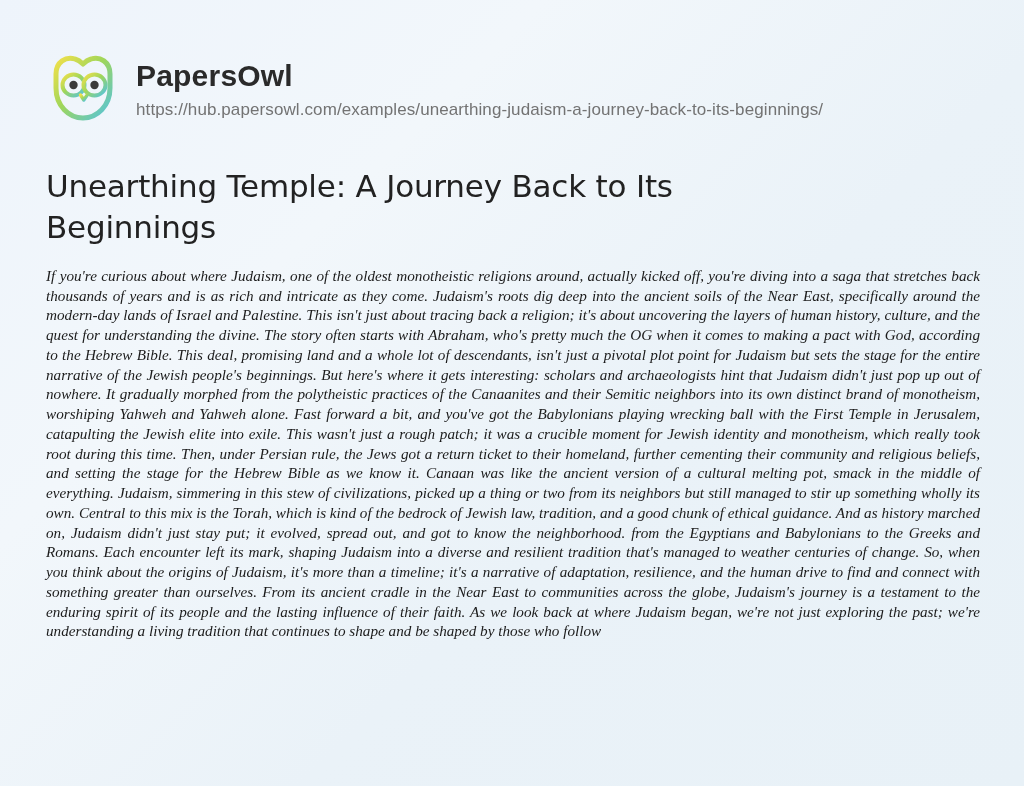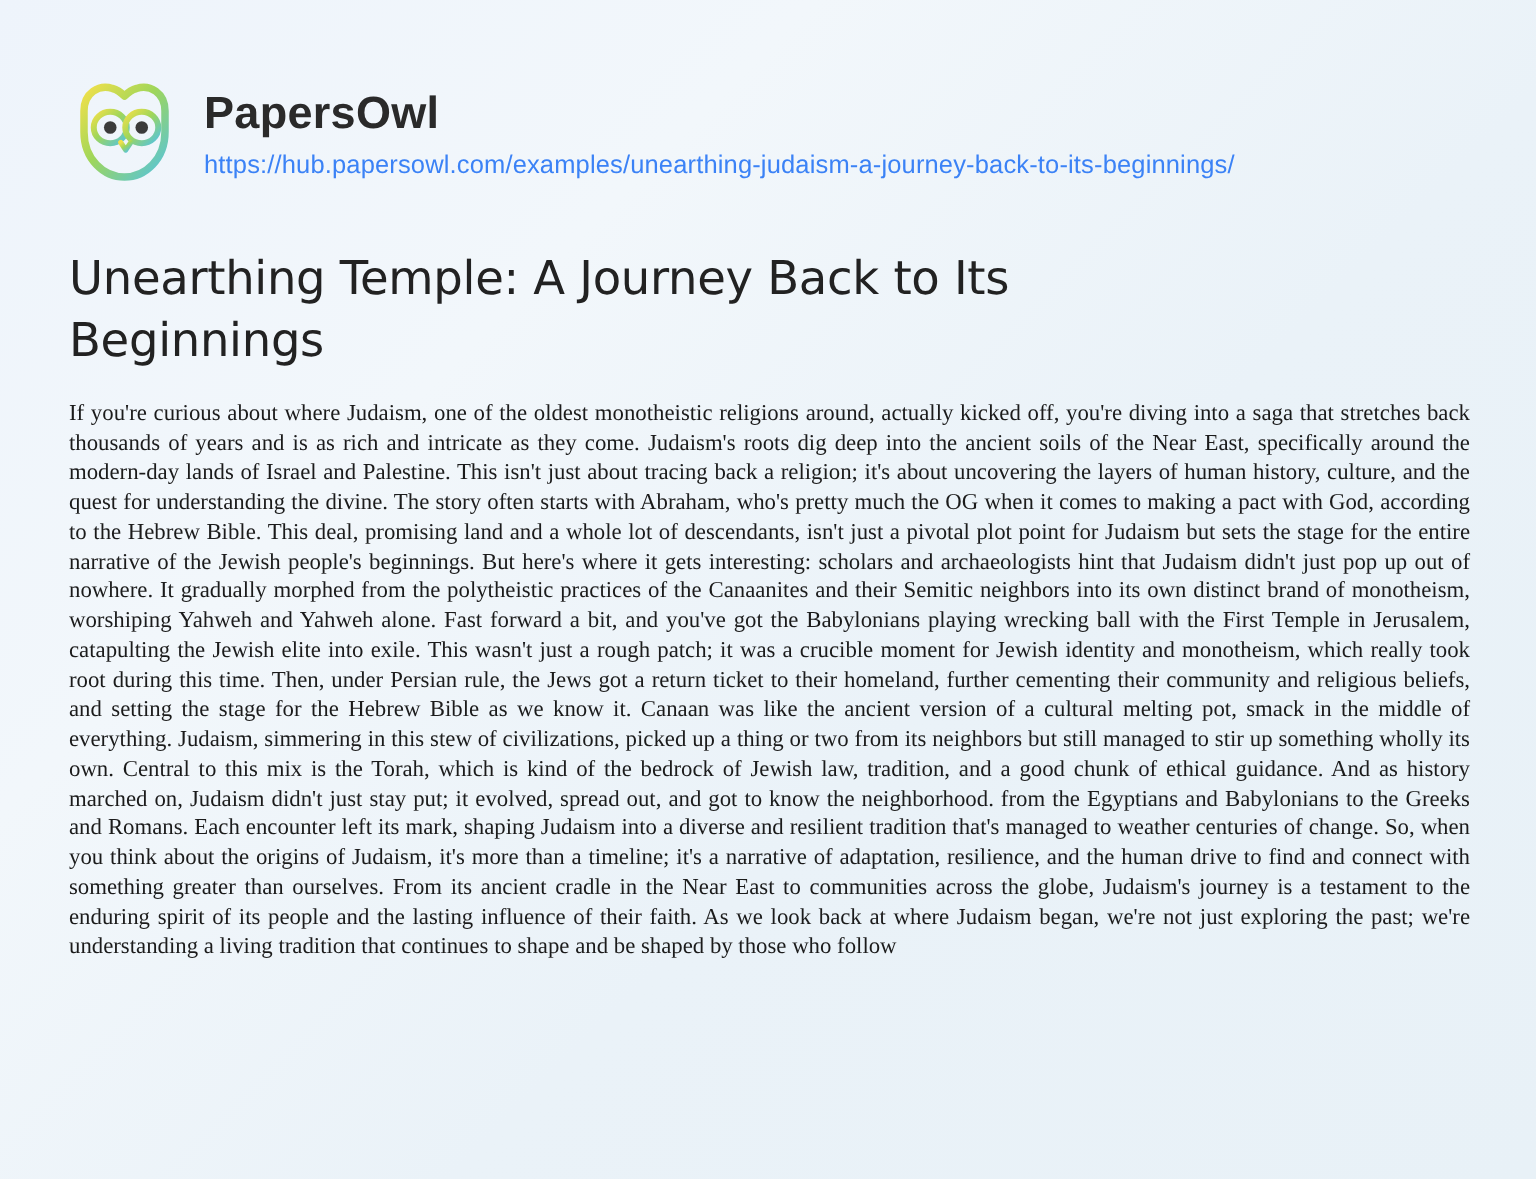--- a/index.html
+++ b/index.html
@@ -47,7 +47,7 @@
   }
   .brand-url {
     font-size: 17px;
-    color: #3b82f6;
+    color: #737373;
     margin-top: 8px;
     letter-spacing: 0.1px;
     white-space: nowrap;

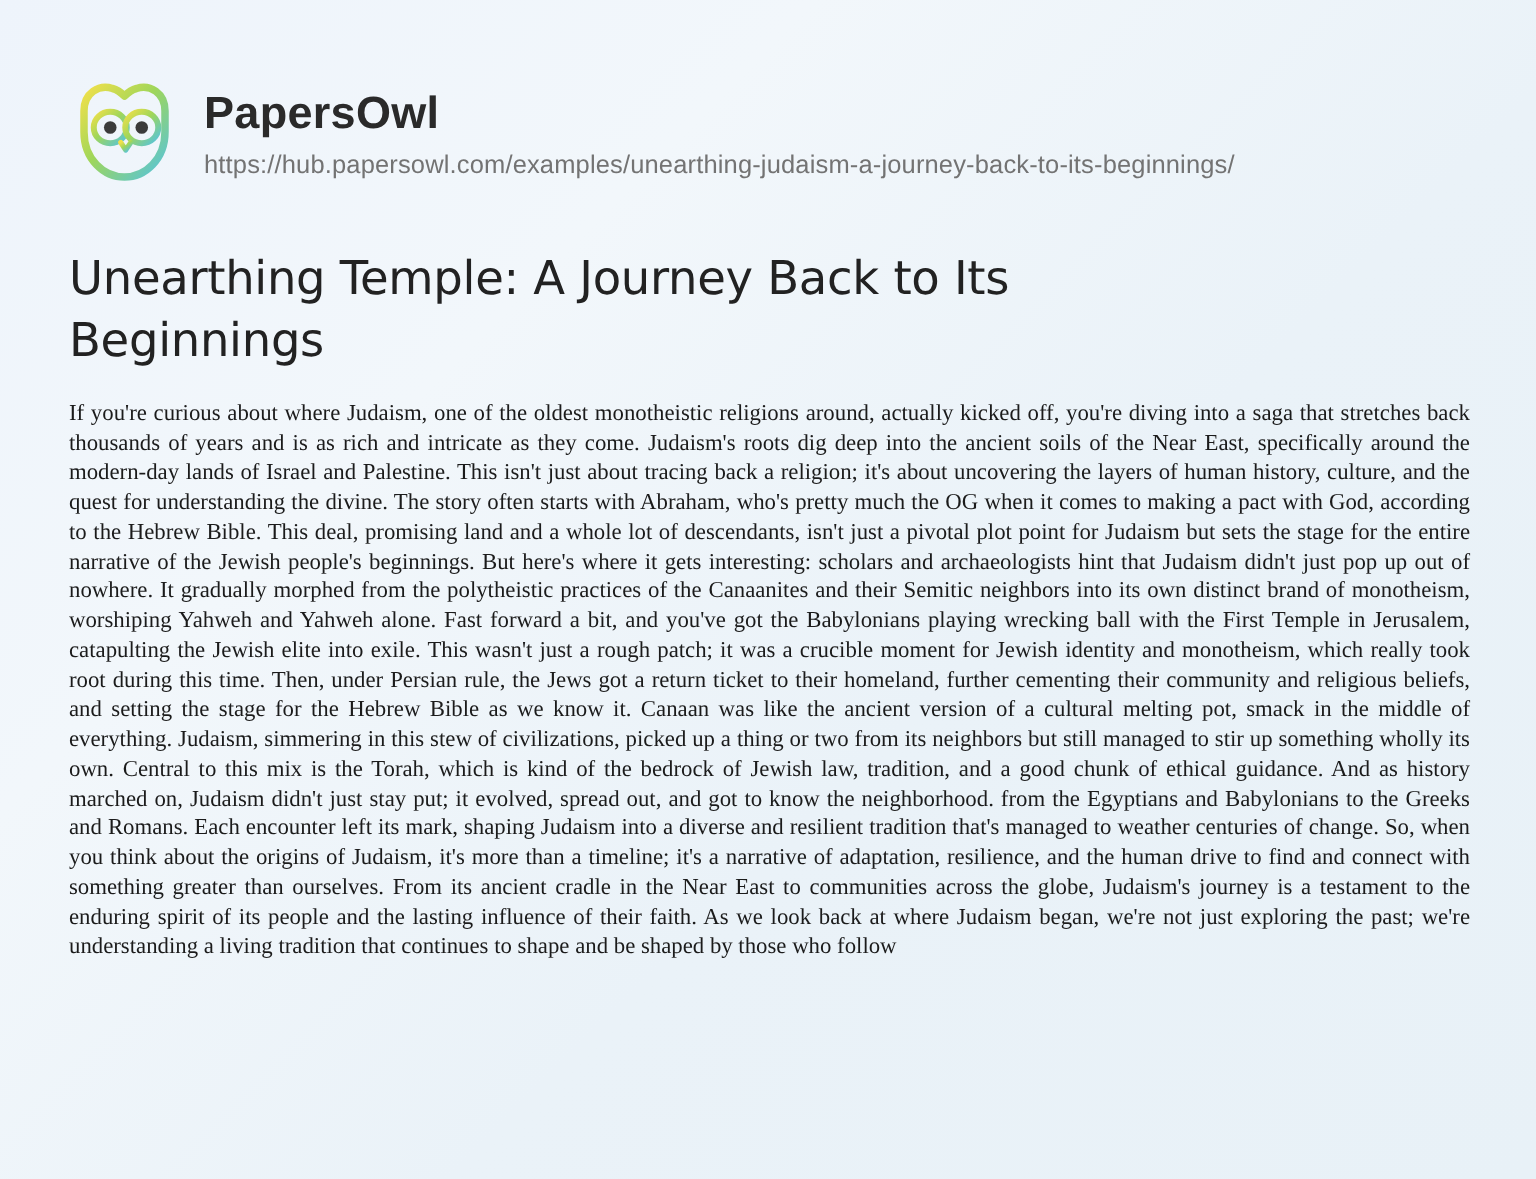--- a/index.html
+++ b/index.html
@@ -74,6 +74,7 @@
     text-align: justify;
     margin: 0;
     max-width: 936px;
+    font-style: italic;
   }
 </style>
 </head>

